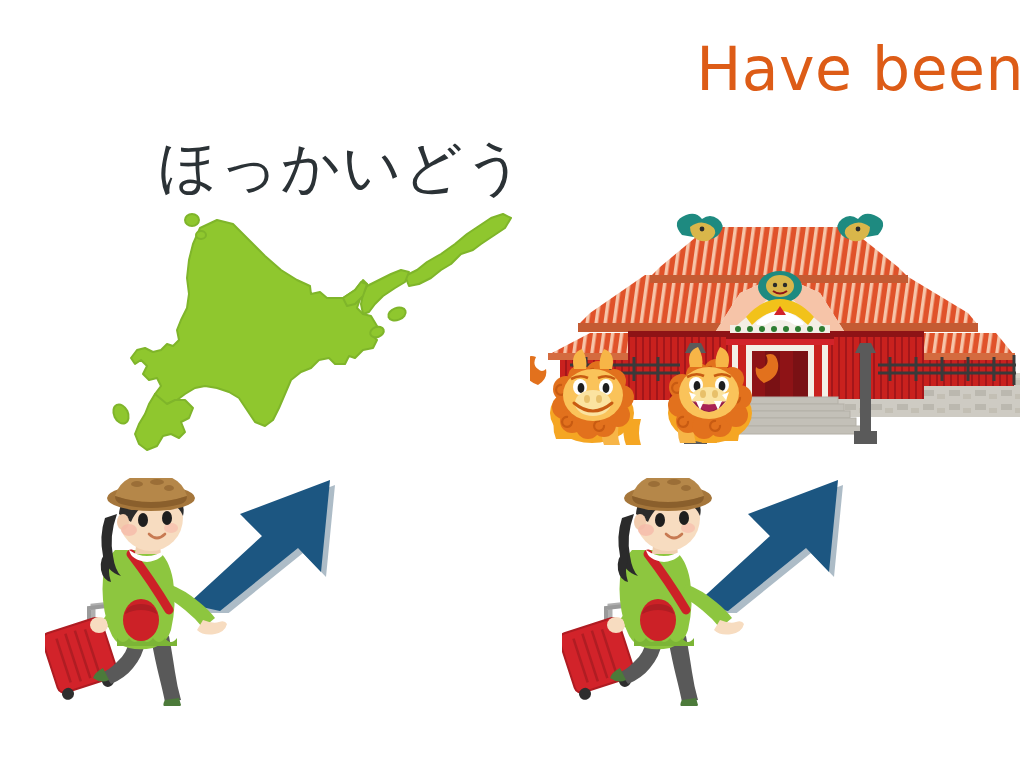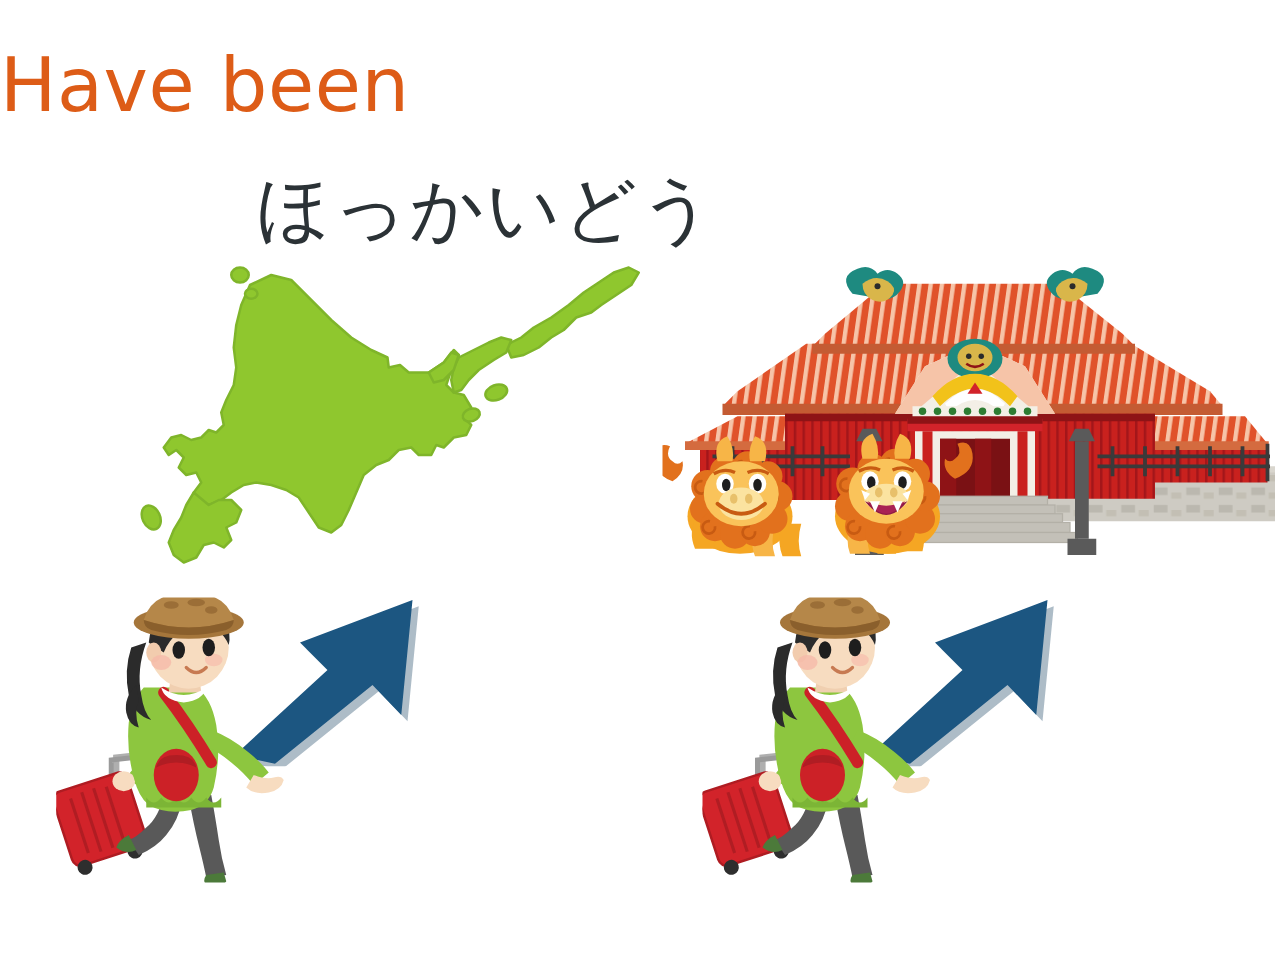--- a/index.html
+++ b/index.html
@@ -25,7 +25,7 @@
     left: 0;
     top: 38px;
     width: 1024px;
-    text-align: left;
+    text-align: right;
     font-size: 60px;
     font-weight: 400;
     letter-spacing: 0.5px;

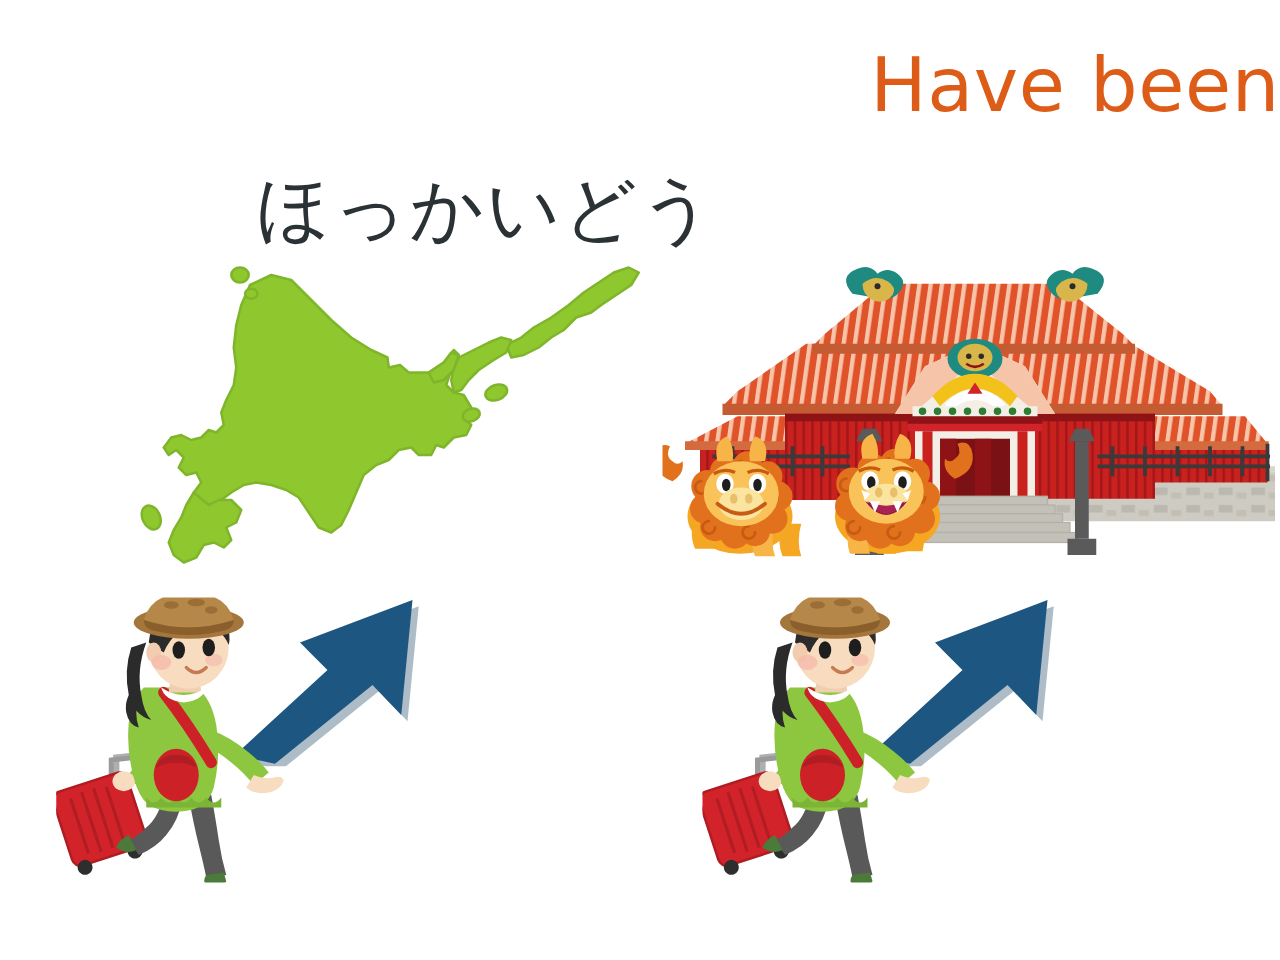--- a/index.html
+++ b/index.html
@@ -43,7 +43,6 @@
     font-family: "DejaVu Sans", "Liberation Sans", sans-serif;
     white-space: nowrap;
     line-height: 1;
-    margin-left: 47px;
   }
   #caption-hokkaido { left: 158px; top: 138px; letter-spacing: 2px; }
   #caption-okinawa  { left: 655px; top: 138px; letter-spacing: 2px; }

